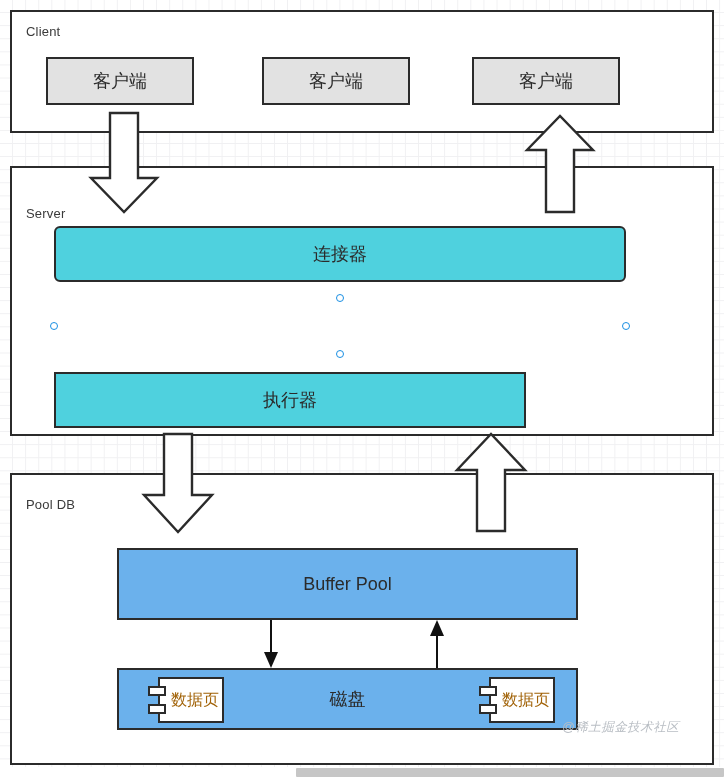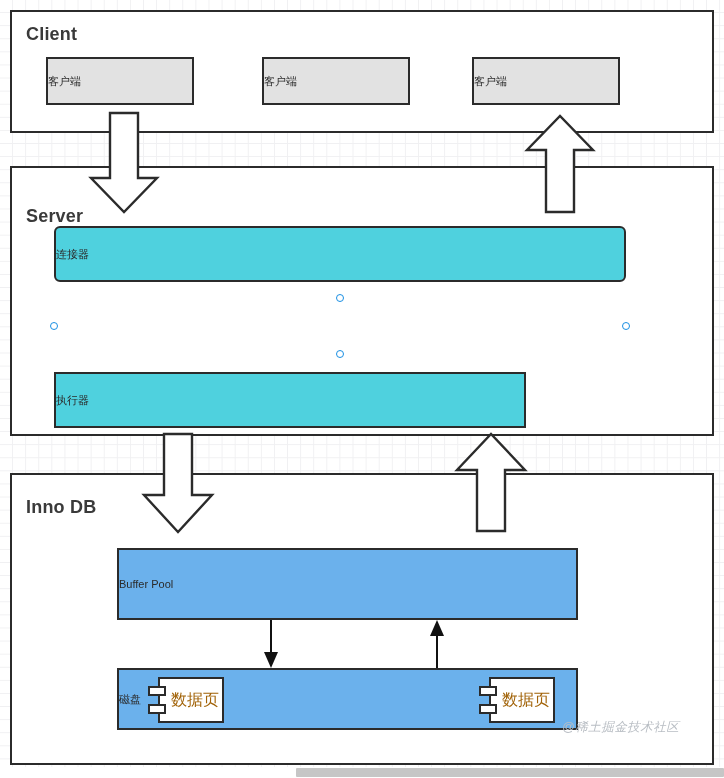--- a/index.html
+++ b/index.html
@@ -36,11 +36,10 @@
   }
   .group-label {
     position: absolute;
-    font-size: 18px;
+    font-size: 13px;
     color: #3a3a3a;
     letter-spacing: .2px;
     white-space: nowrap;
-    font-weight: bold;
   }
 
   

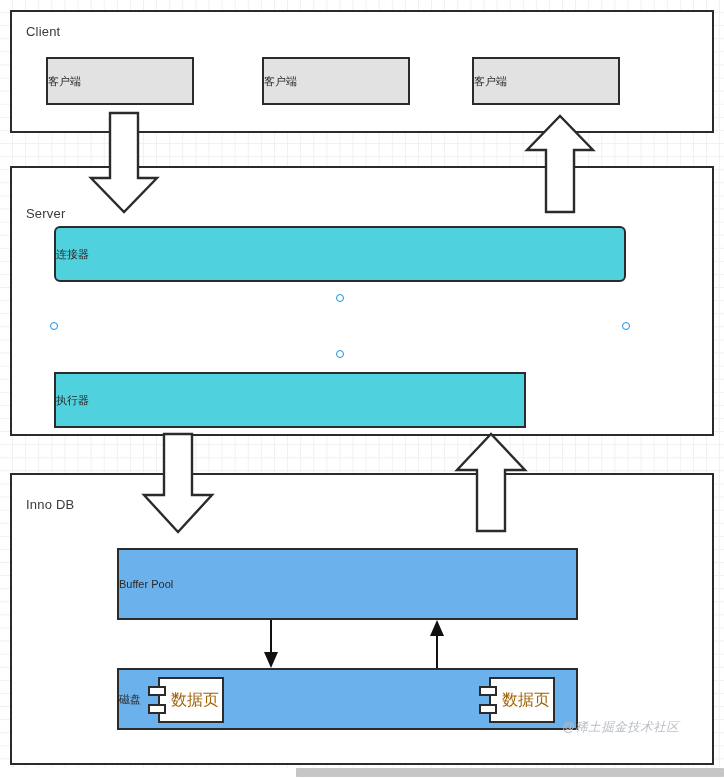--- a/index.html
+++ b/index.html
@@ -49,8 +49,8 @@
     border: 2px solid #2b2b2b;
     display: flex;
     align-items: center;
-    justify-content: flex-start;
-    font-size: 11px;
+    justify-content: center;
+    font-size: 18px;
     color: #2b2b2b;
     white-space: nowrap;
   }

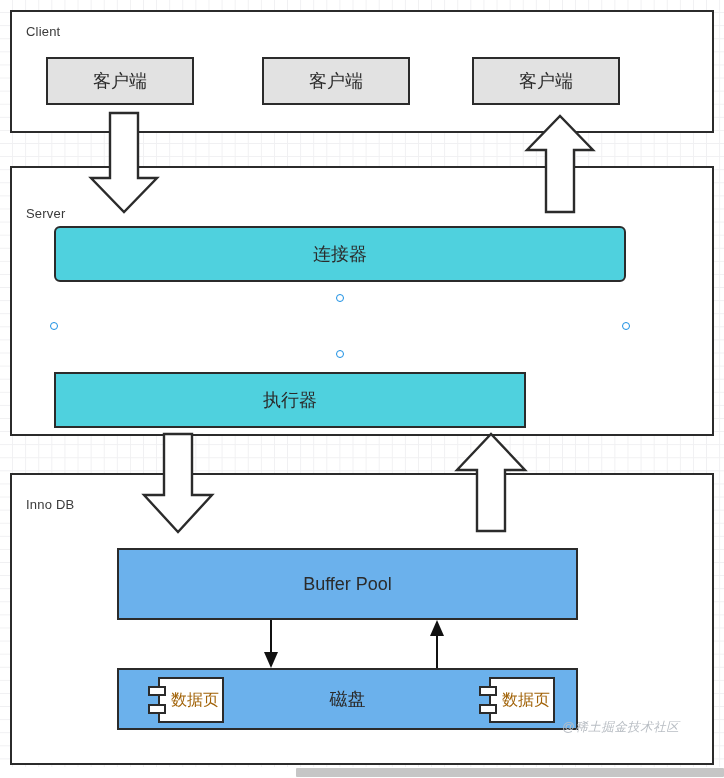--- a/index.html
+++ b/index.html
@@ -178,7 +178,7 @@
   </div>
 
   <div class="group" style="left:10px; top:473px; width:704px; height:292px;"></div>
-  <div class="group-label" style="left:26px; top:497px;">Inno DB</div>
+  <div class="group-label" style="left:26px; top:497px;">Pool DB</div>
 
   <div class="node blue" style="left:117px; top:548px; width:461px; height:72px;">
     <span>Buffer Pool</span>

